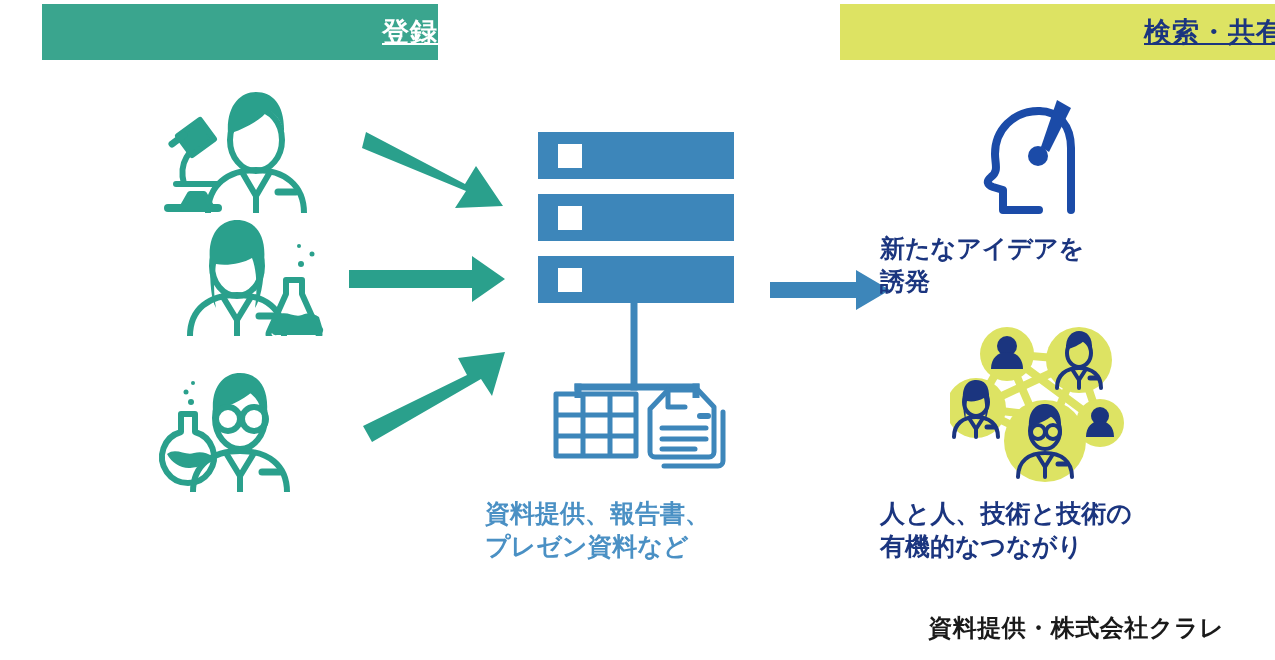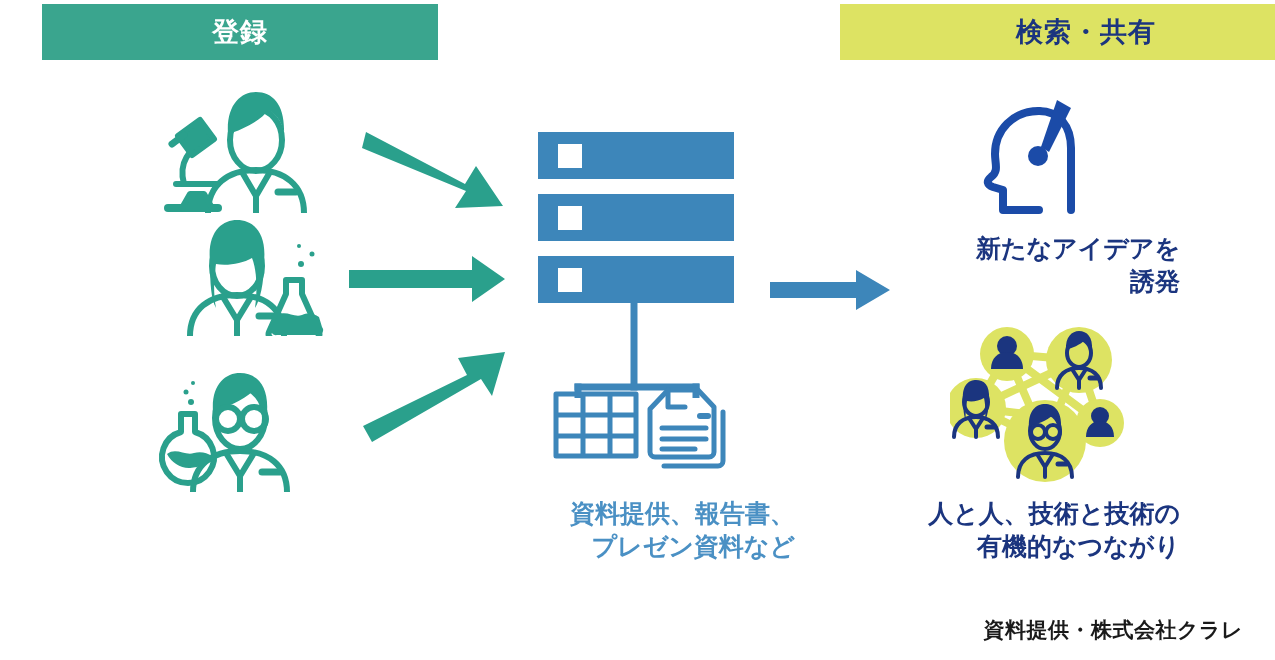--- a/index.html
+++ b/index.html
@@ -25,10 +25,11 @@
     height: 56px;
     display: flex;
     align-items: center;
-    justify-content: center;
+    justify-content: flex-end;
     font-size: 27px;
     font-weight: bold;
     letter-spacing: 1px;
+    text-decoration: underline;
   }
   .hdr-register { left: 42px;  width: 396px; background: #3aa58e; color: #ffffff; }
   .hdr-store    { left: 445px; width: 388px; background: #3d86ba; color: #ffffff; }

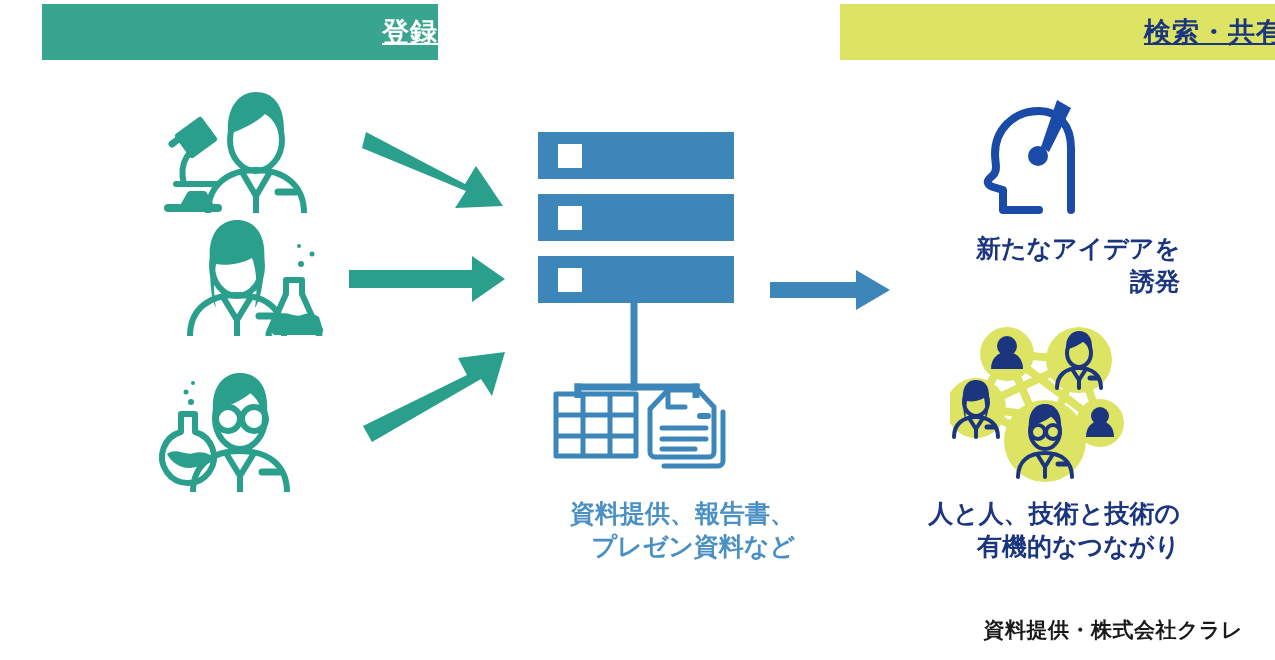--- a/index.html
+++ b/index.html
@@ -41,7 +41,7 @@
   
   .caption {
     position: absolute;
-    text-align: right;
+    text-align: left;
     font-size: 25px;
     font-weight: bold;
     line-height: 1.32;

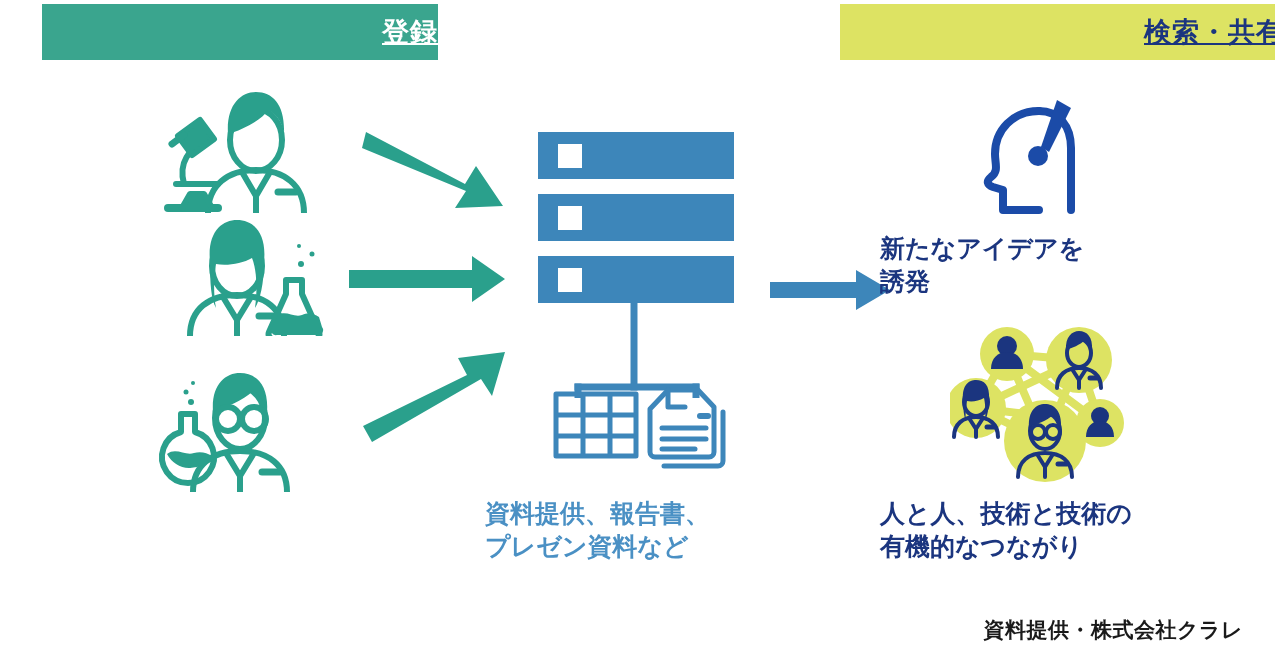--- a/index.html
+++ b/index.html
@@ -55,9 +55,9 @@
   
   .credit {
     position: absolute;
-    right: 32px;
+    right: 51px;
     bottom: 16px;
-    font-size: 21px;
+    font-size: 24px;
     font-weight: bold;
     color: #1a1a1a;
     letter-spacing: 0.5px;

